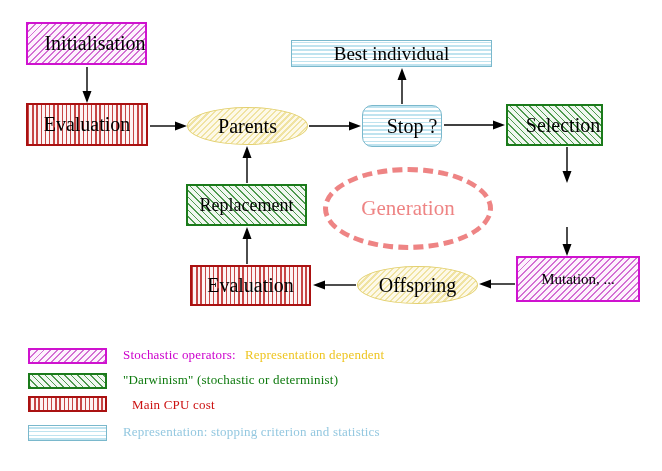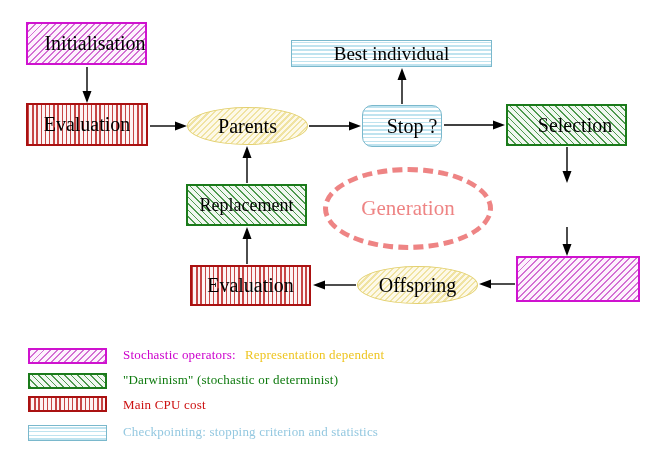--- a/index.html
+++ b/index.html
@@ -62,7 +62,7 @@
   #n-parents     {left:187px; top:107px; width:121px; height:38px;text-align:center;}
   #n-best        {left:291px; top:40px;  width:201px; height:27px; font-size:19px;}
   #n-stop        {left:362px; top:105px; width:80px;  height:42px;padding-left:20px;}
-  #n-selection   {left:506px; top:104px; width:121px; height:42px;padding-left:17px;}
+  #n-selection   {left:506px; top:104px; width:97px; height:42px;padding-left:17px;}
   #n-genitors    {left:505px; top:184px; width:122px; height:42px;}
   #n-crossover   {left:516px; top:256px; width:124px; height:46px; font-size:15px; line-height:1.25;}
   #n-offspring   {left:357px; top:266px; width:121px; height:38px;justify-content:center;}

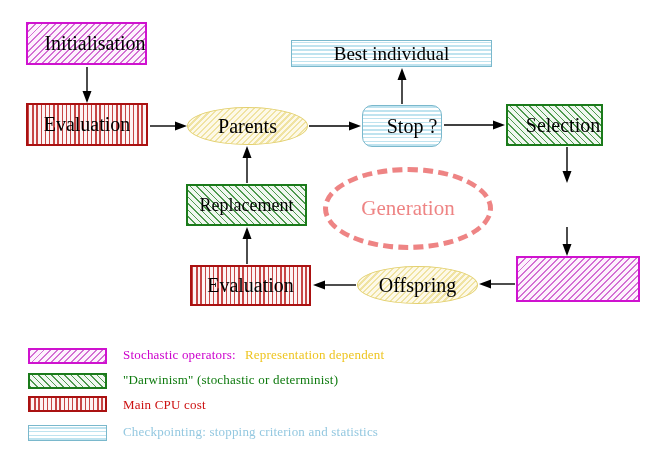--- a/index.html
+++ b/index.html
@@ -132,6 +132,7 @@
 
   <div class="node hatch-magenta" id="n-crossover">
     <span>
+      <span style="display:block">Mutation, ...</span>
     </span>
   </div>
 

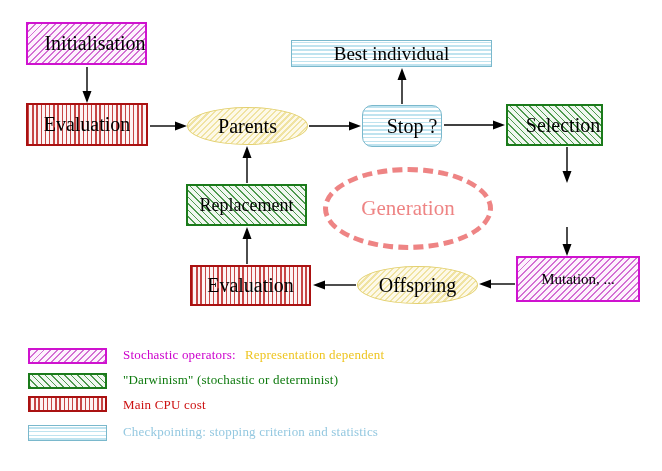--- a/index.html
+++ b/index.html
@@ -97,7 +97,7 @@
   #lt-1{top:347px;color:#cc00cc;}
   #lt-1 .secondary{color:#eec520;margin-left:9px;}
   #lt-2{top:372px;color:#0e7a0e;}
-  #lt-3{top:397px;color:#cc1111;}
+  #lt-3{top:397px;color:#cc1111;margin-left:9px;}
   #lt-4{top:424px;color:#94c8e0;}
 </style>
 </head>

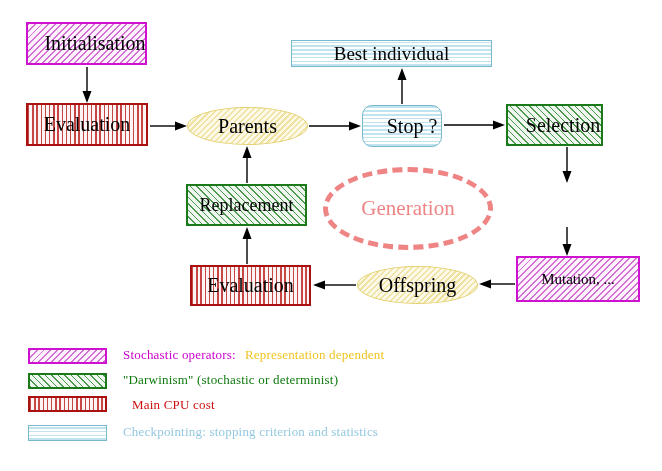--- a/index.html
+++ b/index.html
@@ -220,7 +220,7 @@
   </div>
   <div class="legend-text" id="lt-2">"Darwinism" (stochastic or determinist)</div>
   <div class="legend-text" id="lt-3">Main CPU cost</div>
-  <div class="legend-text" id="lt-4">Checkpointing: stopping criterion and statistics</div>
+  <div class="legend-text" id="lt-4">Representation: stopping criterion and statistics</div>
 
 </div>
 

